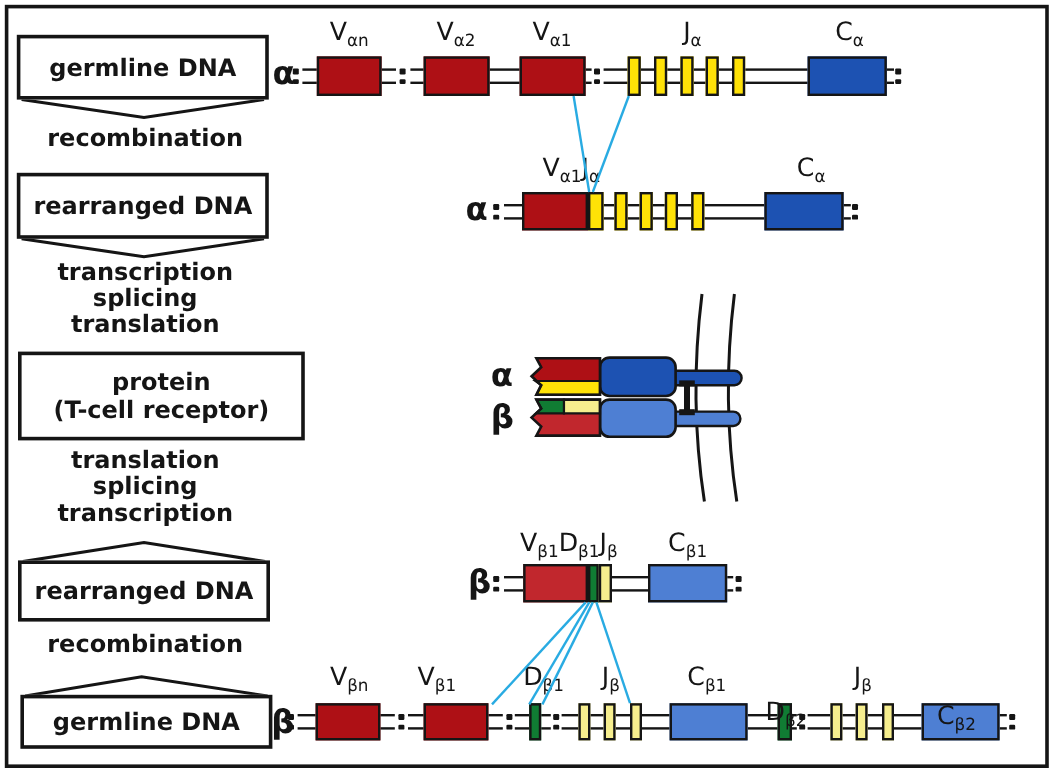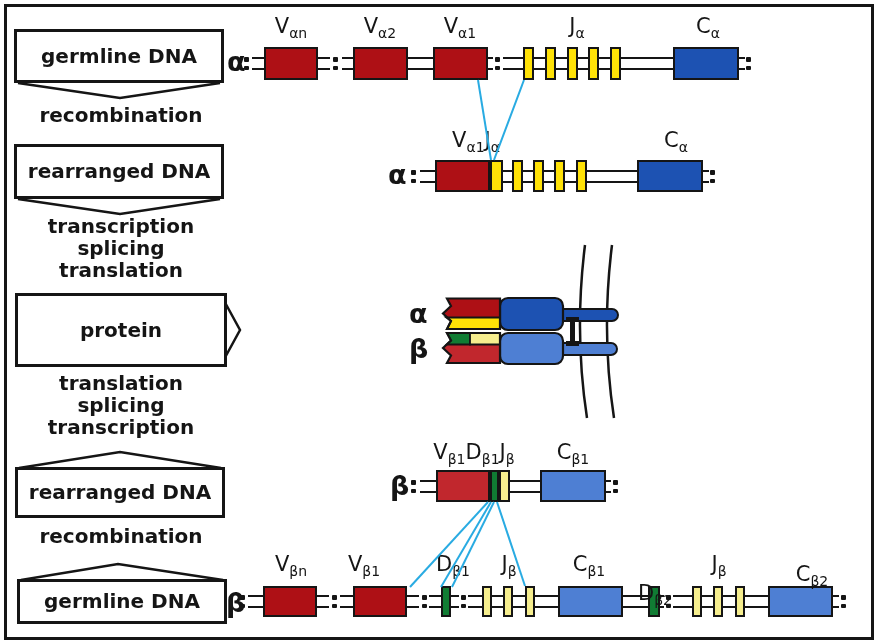--- a/index.html
+++ b/index.html
@@ -59,7 +59,7 @@
     <span>translation</span>
   </div>
 
-  <div class="pbox" style="left:15px;top:293px;width:212px;height:74px;">
+  <div class="pbox" style="left:15px;top:293px;width:239px;height:74px;">
     <span>protein</span>
   </div>
   <svg class="chev" style="left:220px;top:294px;" width="26" height="72">

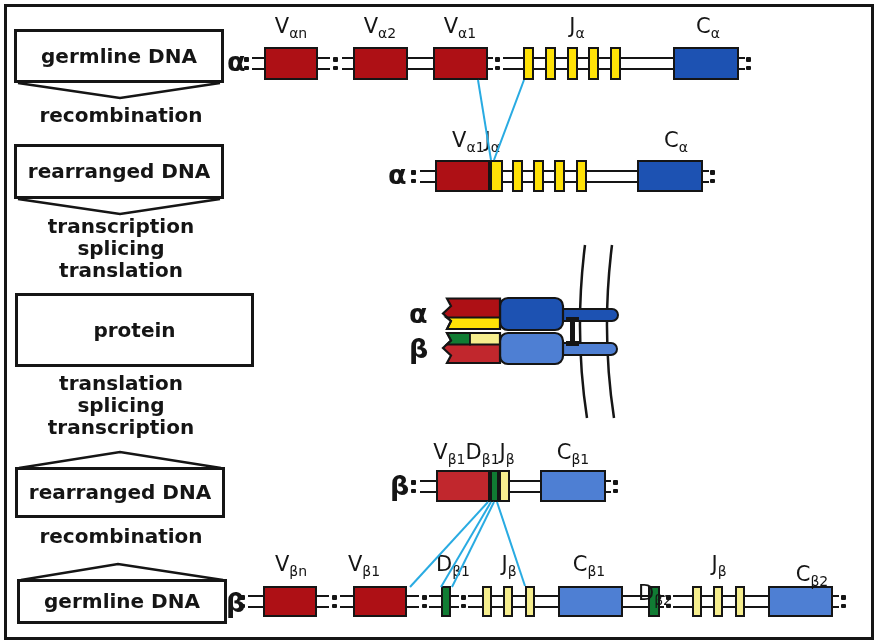--- a/index.html
+++ b/index.html
@@ -61,6 +61,7 @@
 
   <div class="pbox" style="left:15px;top:293px;width:239px;height:74px;">
     <span>protein</span>
+    <span>(T-cell receptor)</span>
   </div>
   <svg class="chev" style="left:220px;top:294px;" width="26" height="72">
     <polyline points="2,3 20,36 2,69"></polyline>

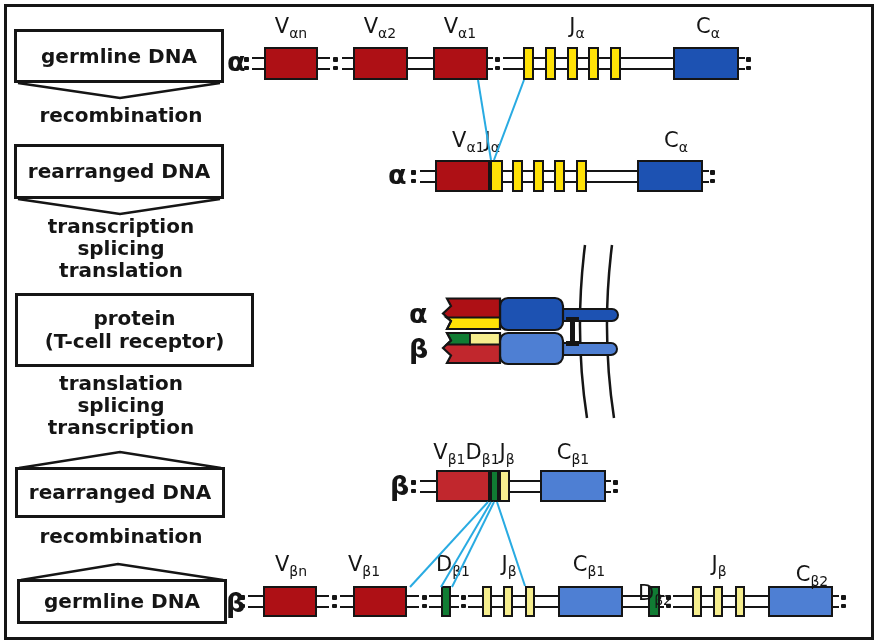--- a/index.html
+++ b/index.html
@@ -239,7 +239,7 @@
       <div class="glabel" style="left: 589px; top: 554px;"><span>C</span><sub>β1</sub></div>
       <div class="glabel" style="left: 655px; top: 583px;"><span>D</span><sub>β2</sub></div>
       <div class="glabel" style="left: 719px; top: 554px;"><span>J</span><sub>β</sub></div>
-      <div class="glabel" style="left: 797px; top: 564px; margin-left: 15px;"><span>C</span><sub>β2</sub></div>
+      <div class="glabel" style="left: 797px; top: 586px;"><span>C</span><sub>β2</sub></div>
     </div>
 
   <div class="chain-label" style="left:409px;top:300px;">α</div>

